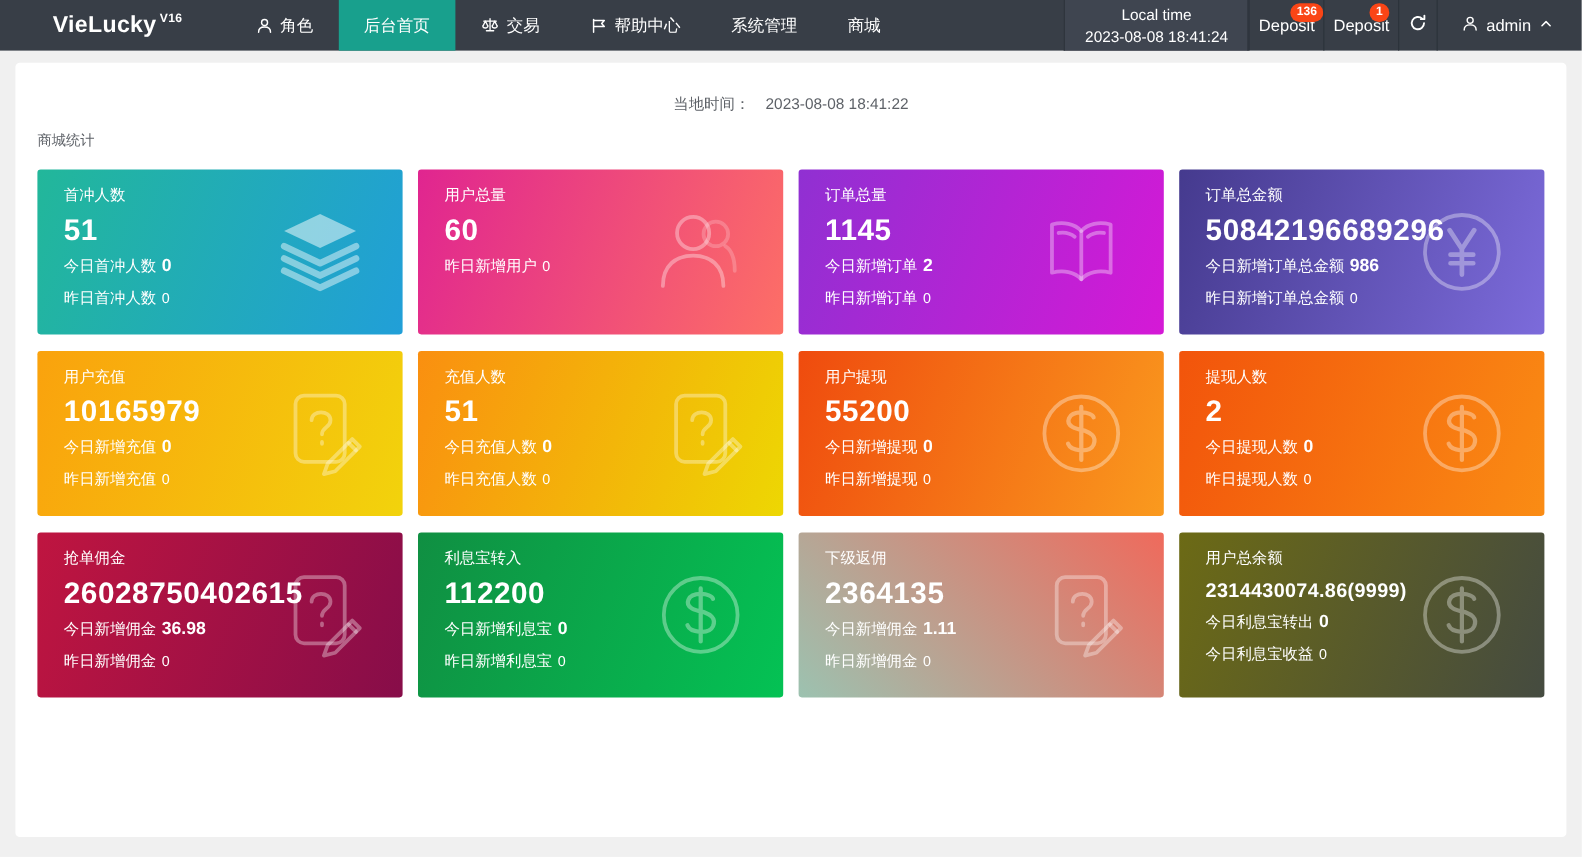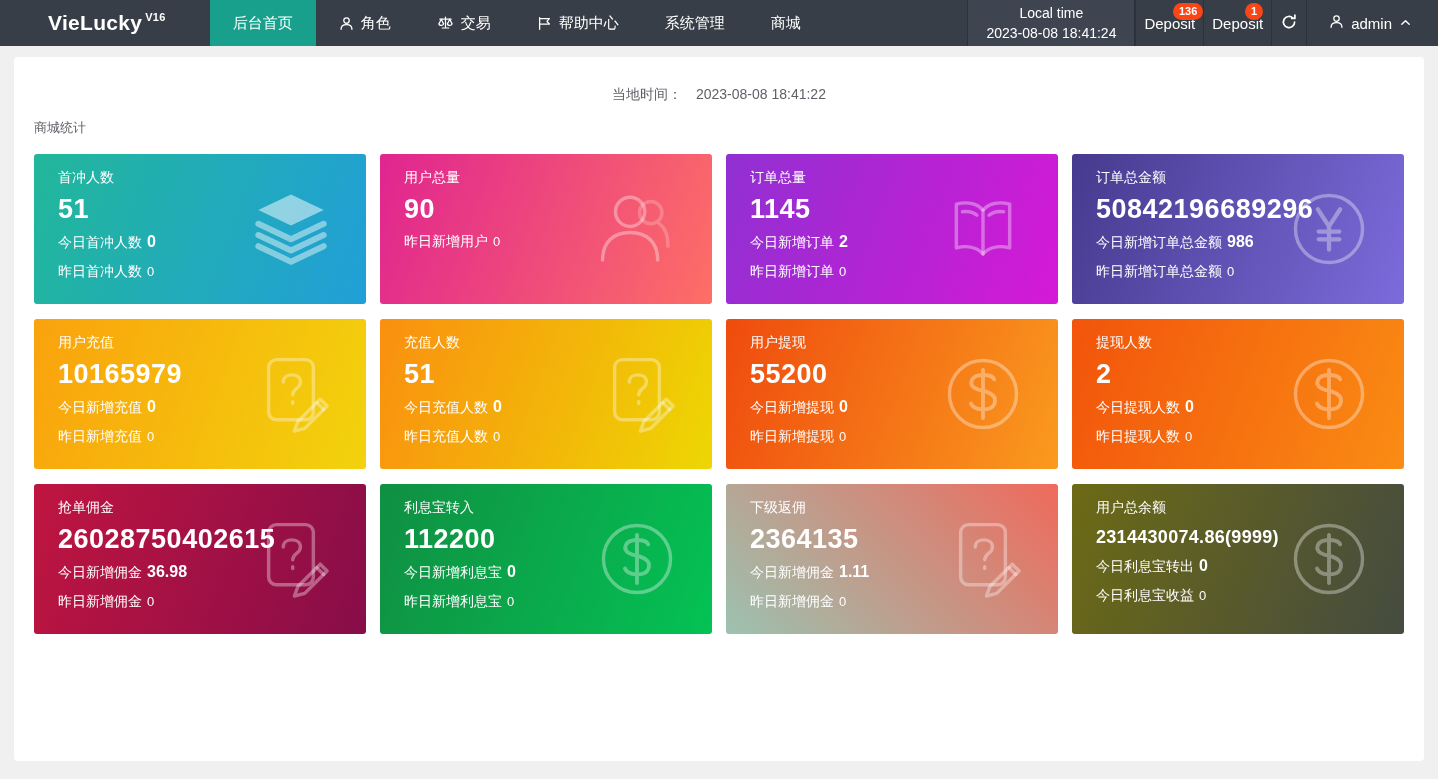--- a/index.html
+++ b/index.html
@@ -63,9 +63,6 @@
       <sup>V16</sup>
   </div>
   <nav class="menu">
-    <a class="menu-item active">
-      <span>后台首页</span>
-    </a>
     <a class="menu-item">
       <span>
           <svg width="15" height="15" viewBox="0 0 16 16" fill="none" stroke="#fff" stroke-width="1.4" stroke-linecap="round" stroke-linejoin="round">
@@ -74,6 +71,9 @@
           </svg>
         </span>
       <span>角色</span>
+    </a>
+    <a class="menu-item active">
+      <span>后台首页</span>
     </a>
     <a class="menu-item">
       <span>

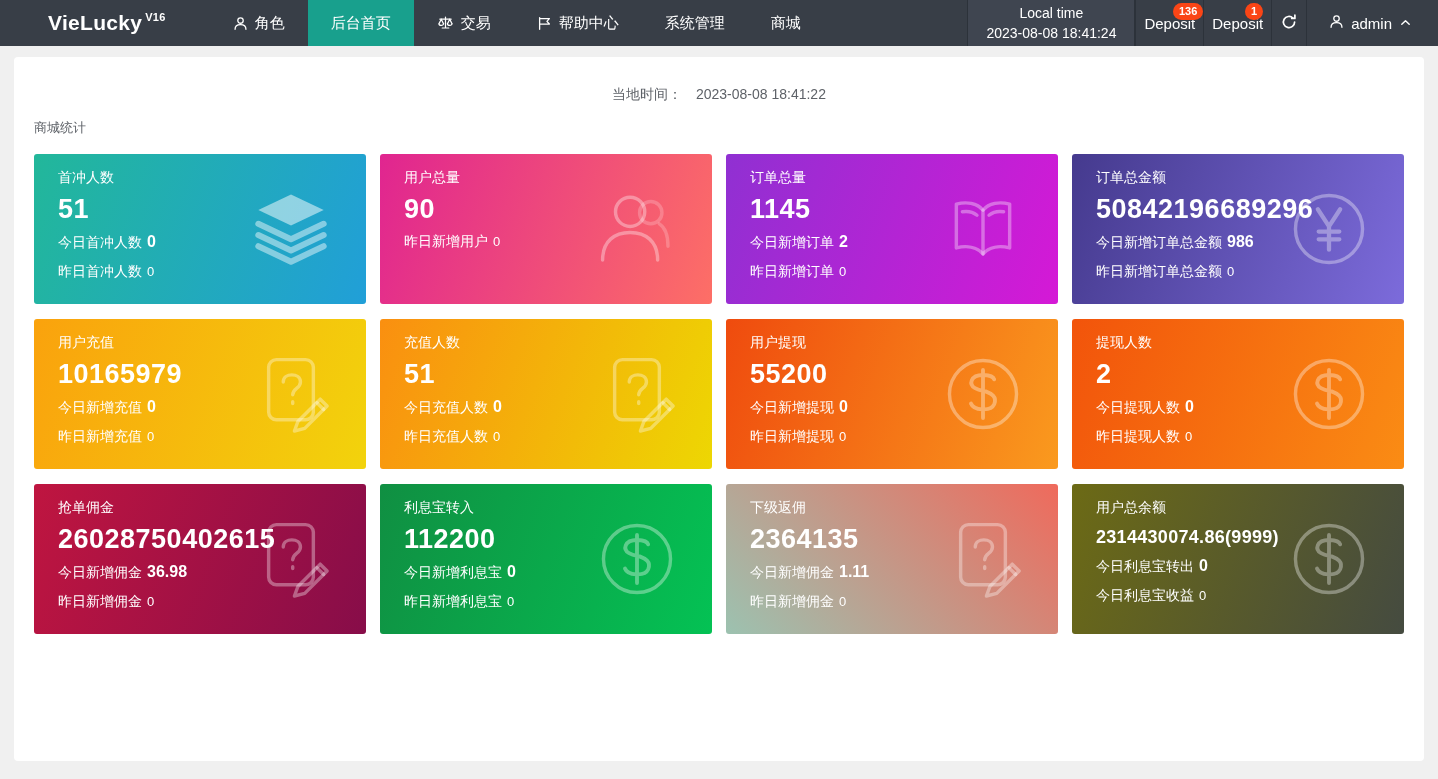--- a/index.html
+++ b/index.html
@@ -155,7 +155,7 @@
         </div>
         <div class="card" style="background: linear-gradient(110deg, rgb(224, 37, 144), rgb(253, 111, 102));">
           <div class="card-title">用户总量</div>
-          <div class="card-value">90</div>
+          <div class="card-value">60</div>
           <div class="card-line light">昨日新增用户<span>0</span></div>
           <div class="card-icon"><svg viewBox="0 0 100 100">
               <g fill="none" stroke="rgba(255,255,255,0.35)" stroke-width="4" stroke-linecap="round" stroke-linejoin="round" opacity="0.6">

